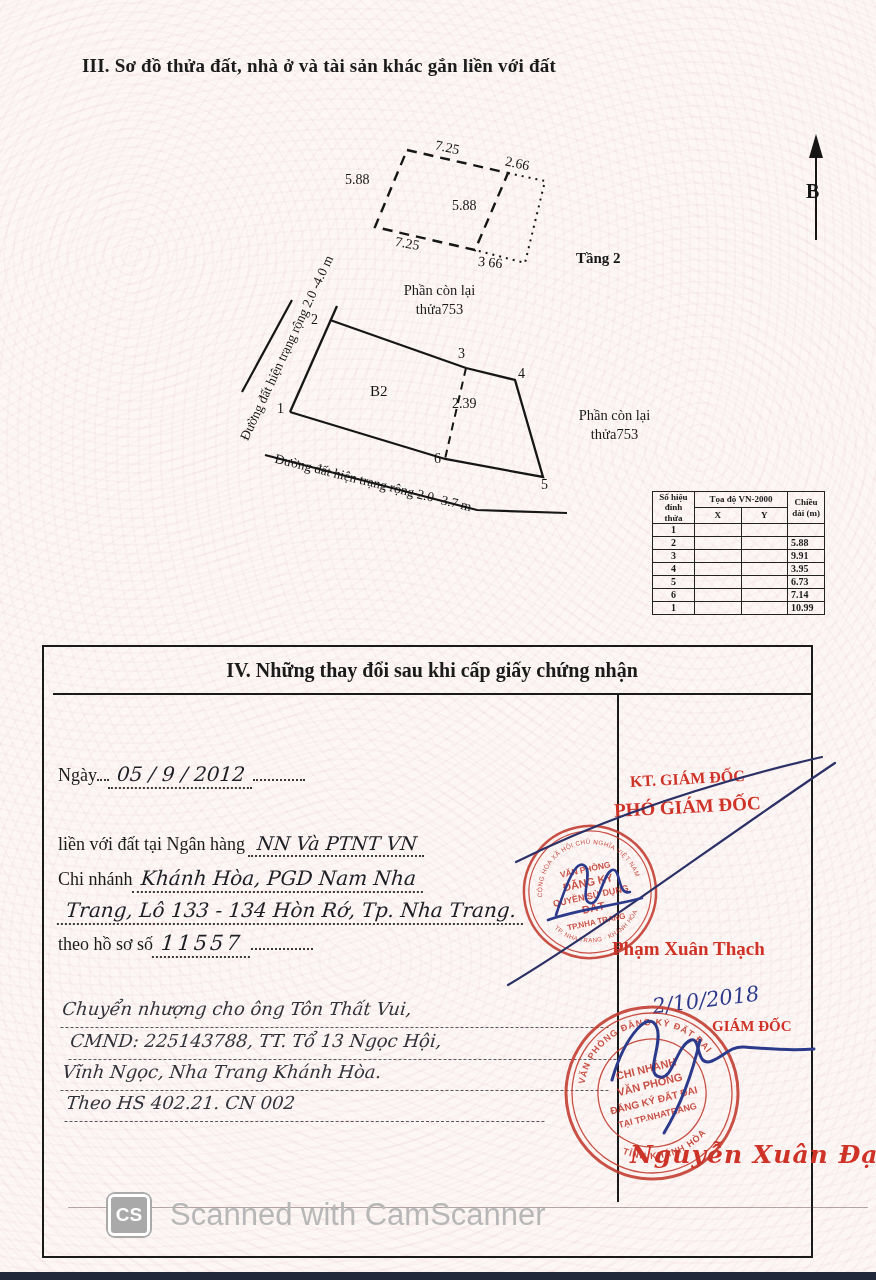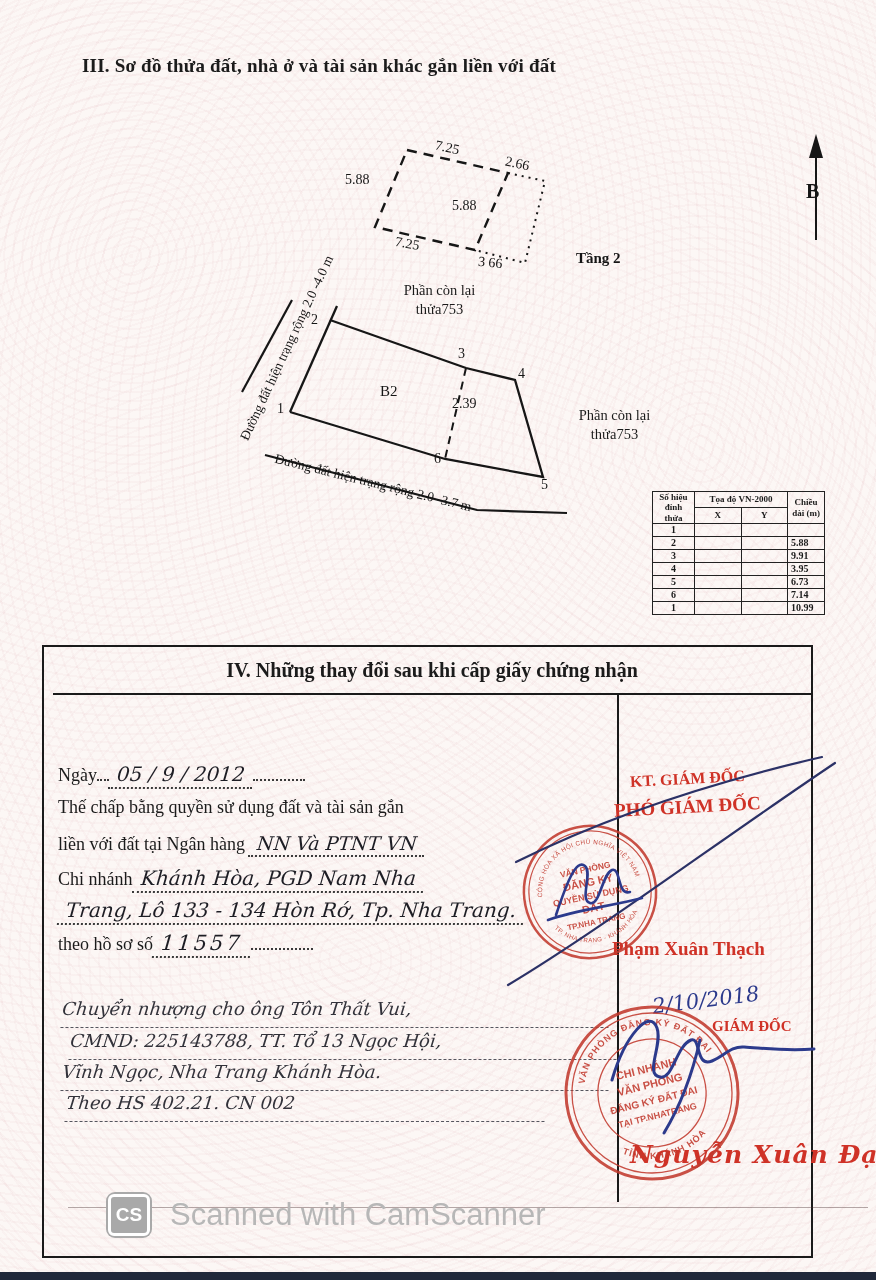--- a/index.html
+++ b/index.html
@@ -86,7 +86,7 @@
   <div class="lbl" style="left:277px;top:401px;">1</div>
   <div class="lbl" style="left:434px;top:451px;">6</div>
   <div class="lbl" style="left:541px;top:477px;">5</div>
-  <div class="lbl" style="left:380px;top:383px;font-size:15px;">B2</div>
+  <div class="lbl" style="left:370px;top:383px;font-size:15px;">B2</div>
   <div class="lbl" style="left:452px;top:396px;">2.39</div>
   <div class="note" style="left:562px;top:406px;width:105px;">
     <span>Phần còn lại</span><br>

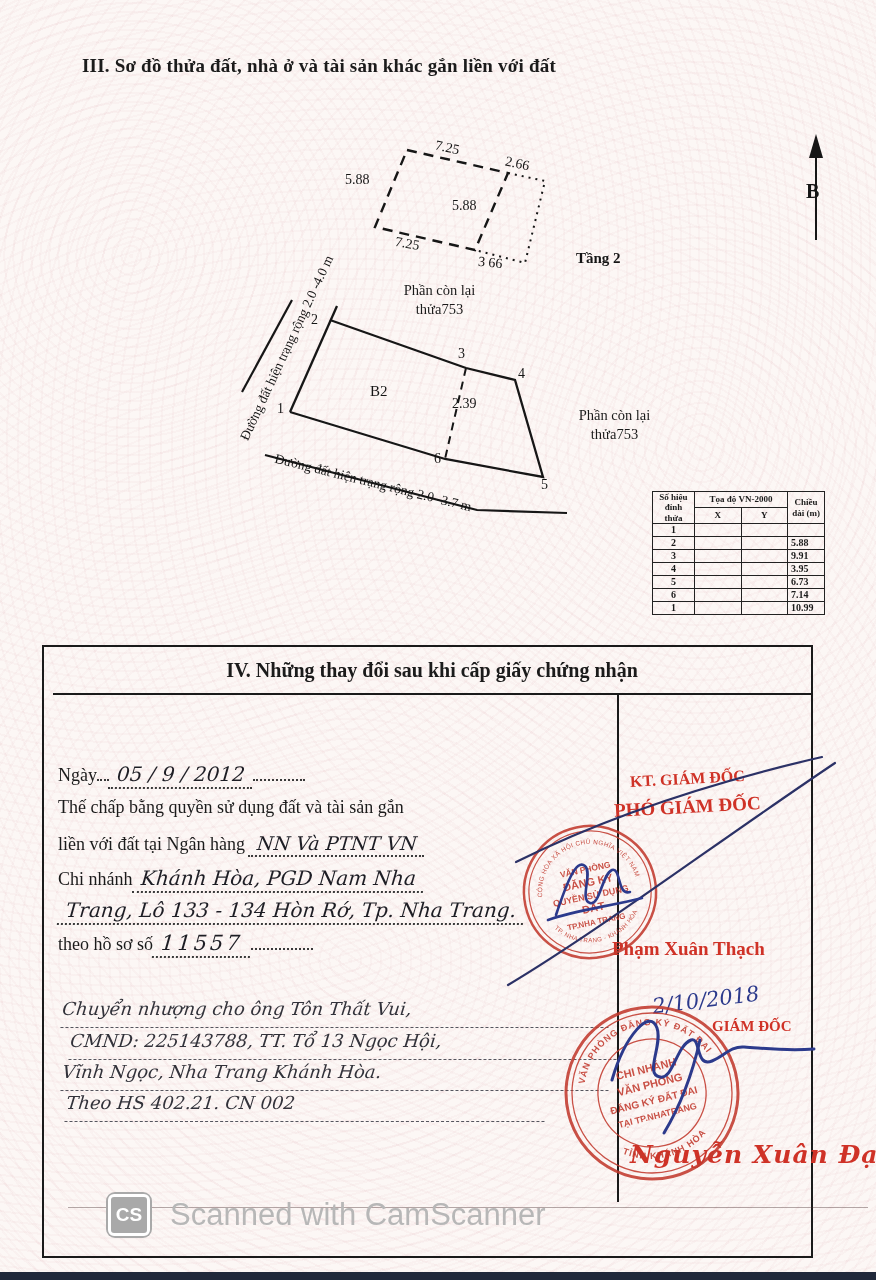--- a/index.html
+++ b/index.html
@@ -161,7 +161,6 @@
   <div class="pline" style="left:58px;top:762px;">
     <span>Ngày</span><span class="lead" style="width:12px;"></span><span class="hand dotfill" style="font-size:20px;">05 / 9 / 2012</span><span class="lead" style="width:52px;"></span>
   </div>
-  <div class="pline" style="left:58px;top:797px;">Thế chấp bằng quyền sử dụng đất và tài sản gắn</div>
   <div class="pline" style="left:58px;top:832px;">
     <span>liền với đất tại Ngân hàng</span> <span class="hand dotfill" style="font-size:19px;">NN Và PTNT VN</span>
   </div>

